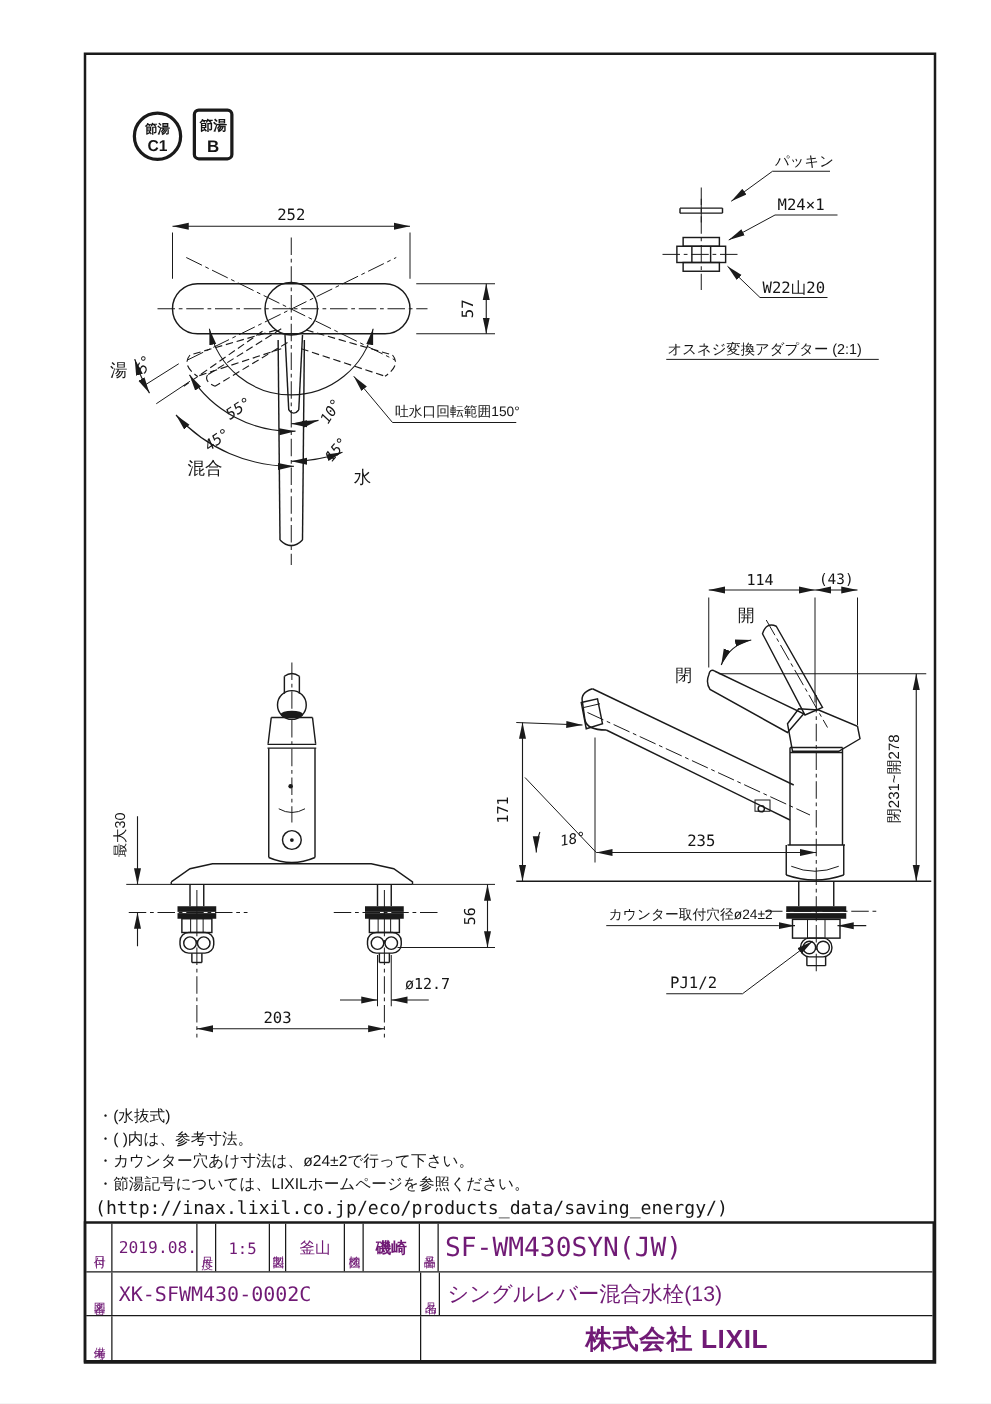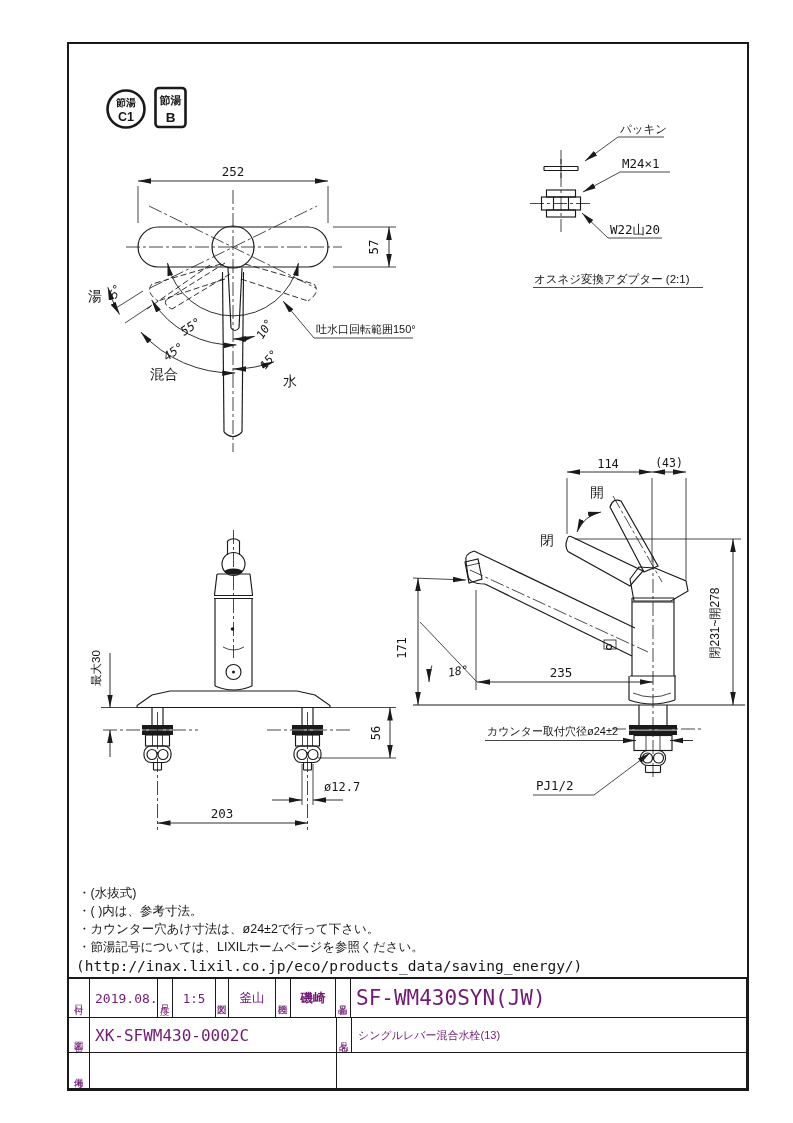--- a/index.html
+++ b/index.html
@@ -338,7 +338,7 @@
     <div class="cell vlab" style="width:21px;">図番</div>
     <div class="cell cval" style="width:247px;font-size:16px;">XK-SFWM430-0002C</div>
     <div class="cell vlab" style="width:15px;">品名</div>
-    <div class="cell last jp" style="flex:1;padding-left:6px;font-size:11px;">シングルレバー混合水栓(13)</div>
+    <div class="cell last jp" style="flex:1;padding-left:6px;font-size:17px;">シングルレバー混合水栓(13)</div>
   </div>
   <div class="trow" style="height:36px;flex:1;">
     <div class="cell vlab" style="width:21px;">備考</div>

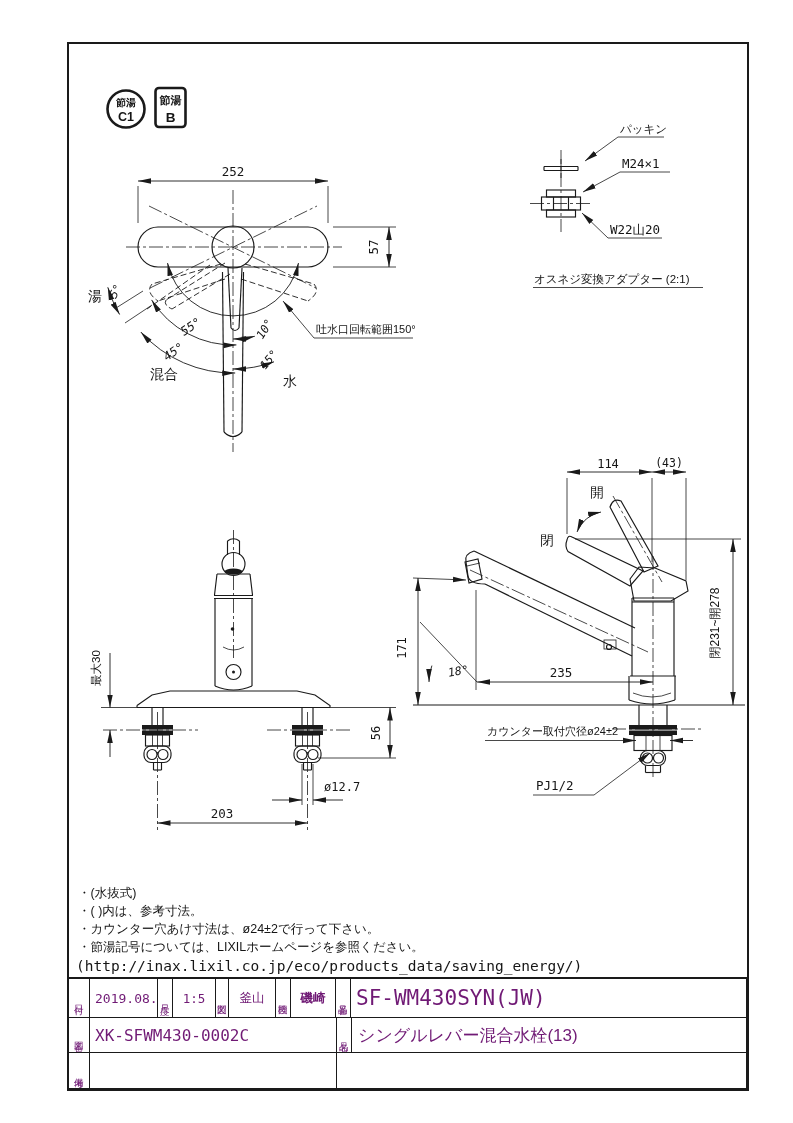--- a/index.html
+++ b/index.html
@@ -343,6 +343,7 @@
   <div class="trow" style="height:36px;flex:1;">
     <div class="cell vlab" style="width:21px;">備考</div>
     <div class="cell remarks" style="width:247px;"></div>
+    <div class="cell last logo jp" style="flex:1;">株式会社 LIXIL</div>
   </div>
 </div>
 

